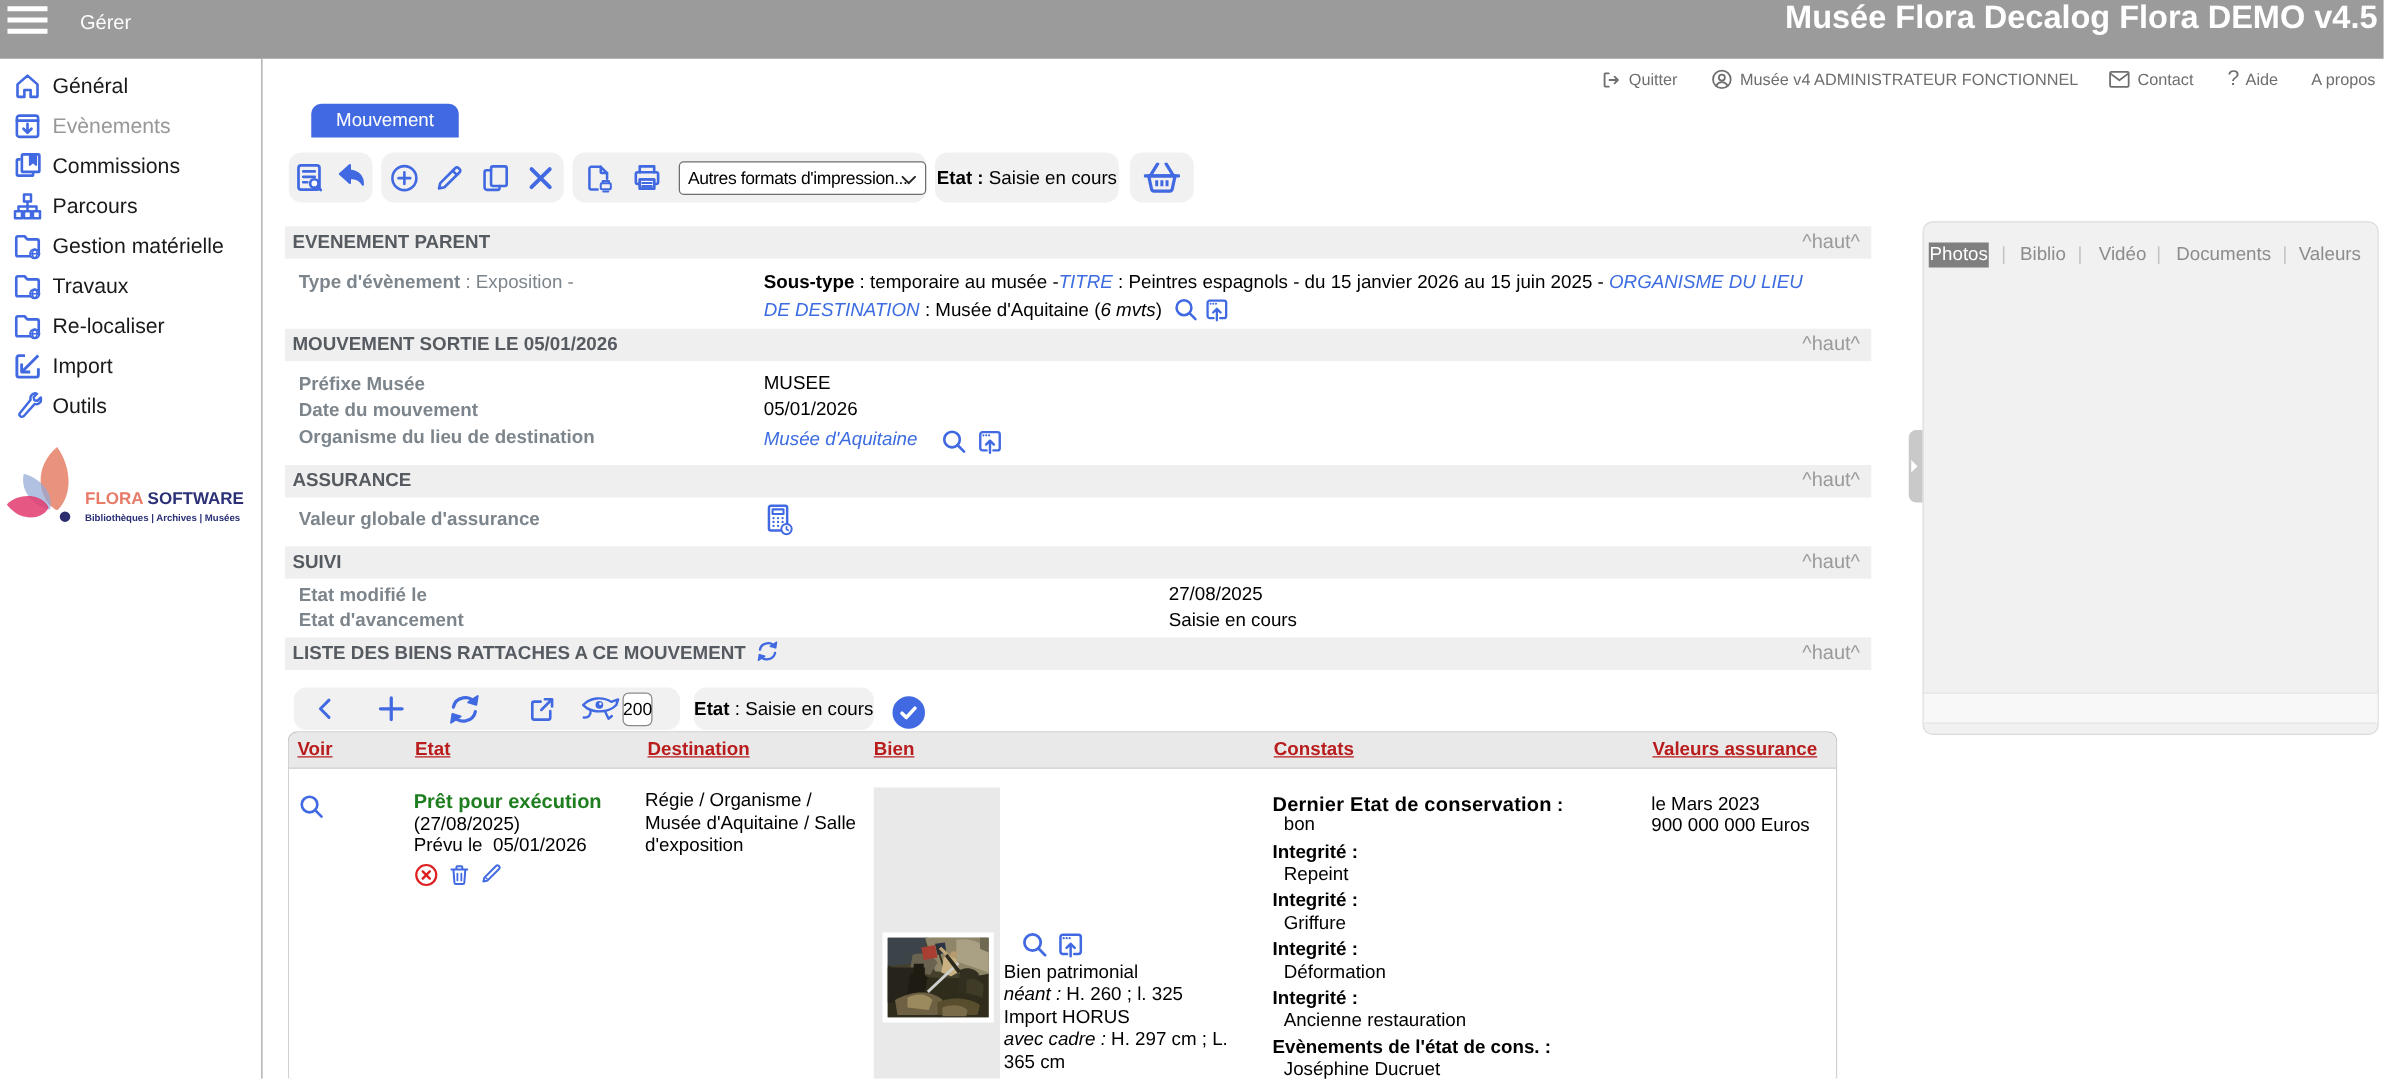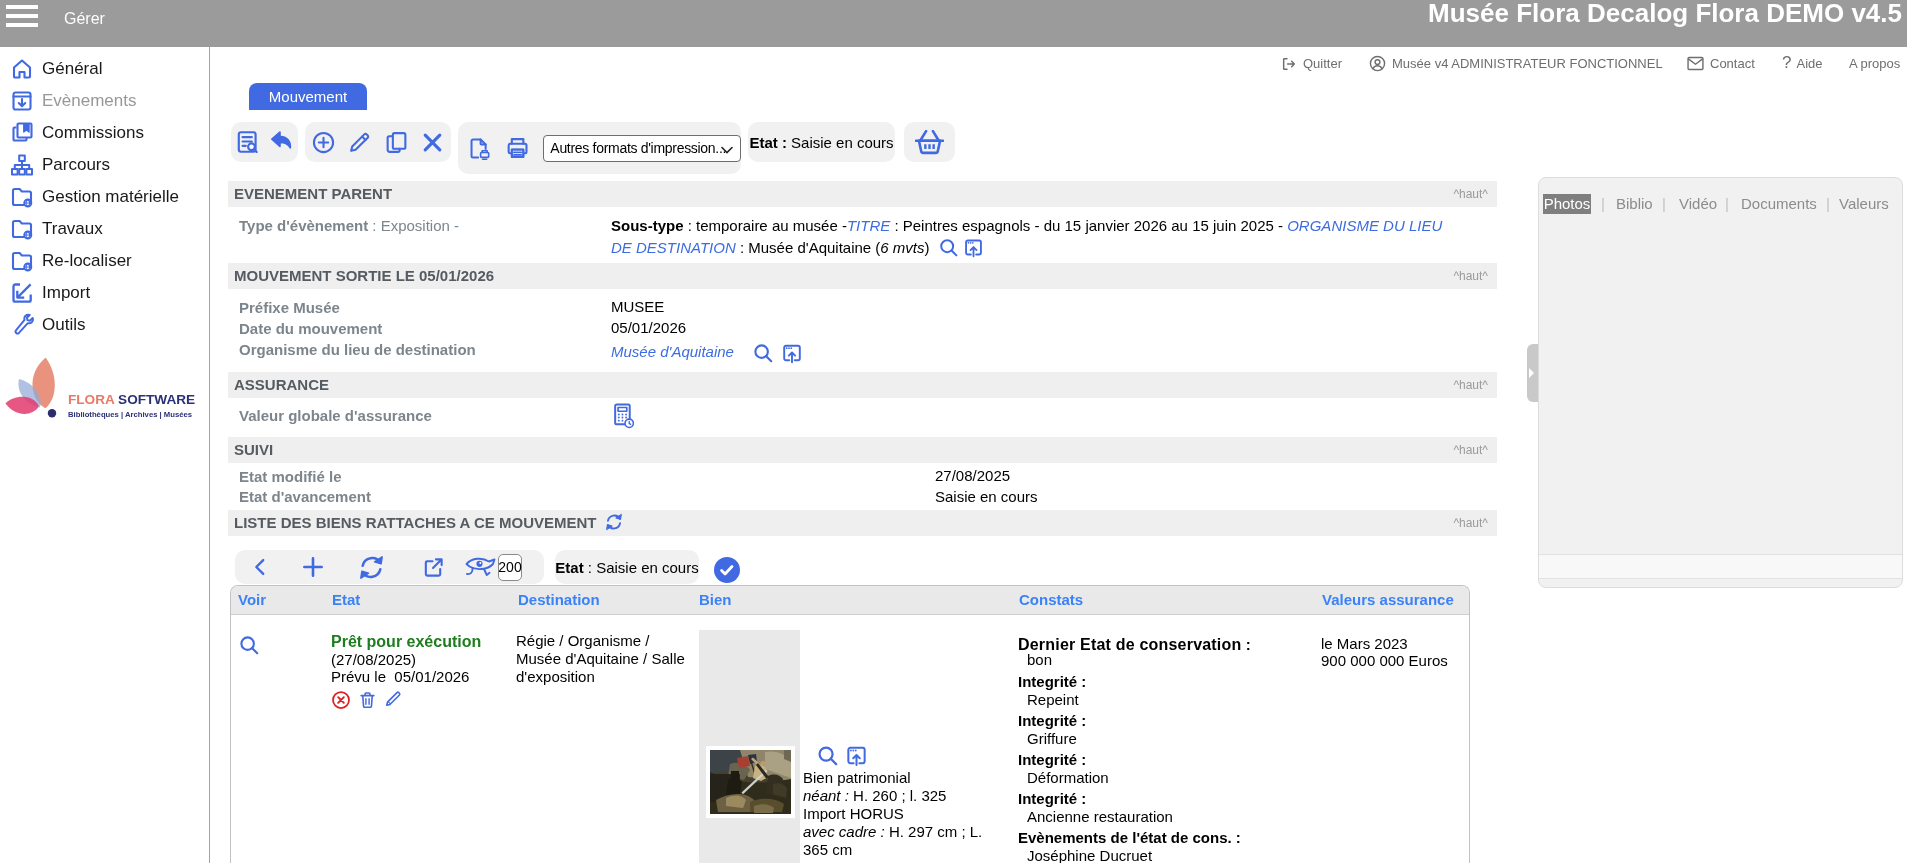--- a/index.html
+++ b/index.html
@@ -169,7 +169,7 @@
         <path d="M5 5l14 14M19 5 5 19"></path>
       </svg>
   </div>
-  <div class="abs tgrp" style="left:458px;top:122px;width:283px;height:52px;justify-content:flex-start">
+  <div class="abs tgrp" style="left:458px;top:122px;width:283px;height:40px;justify-content:flex-start">
     <svg class="ic" width="25" height="25" viewBox="0 0 24 24" fill="none" stroke="#4169e1" stroke-width="2" stroke-linecap="round" stroke-linejoin="round" style="margin-left:9px">
         <path d="M13.5 3H6a1.5 1.5 0 0 0-1.5 1.5v15A1.5 1.5 0 0 0 6 21h5"></path>
         <path d="M13.5 3l5 5H14a.6.6 0 0 1-.5-.6z"></path>

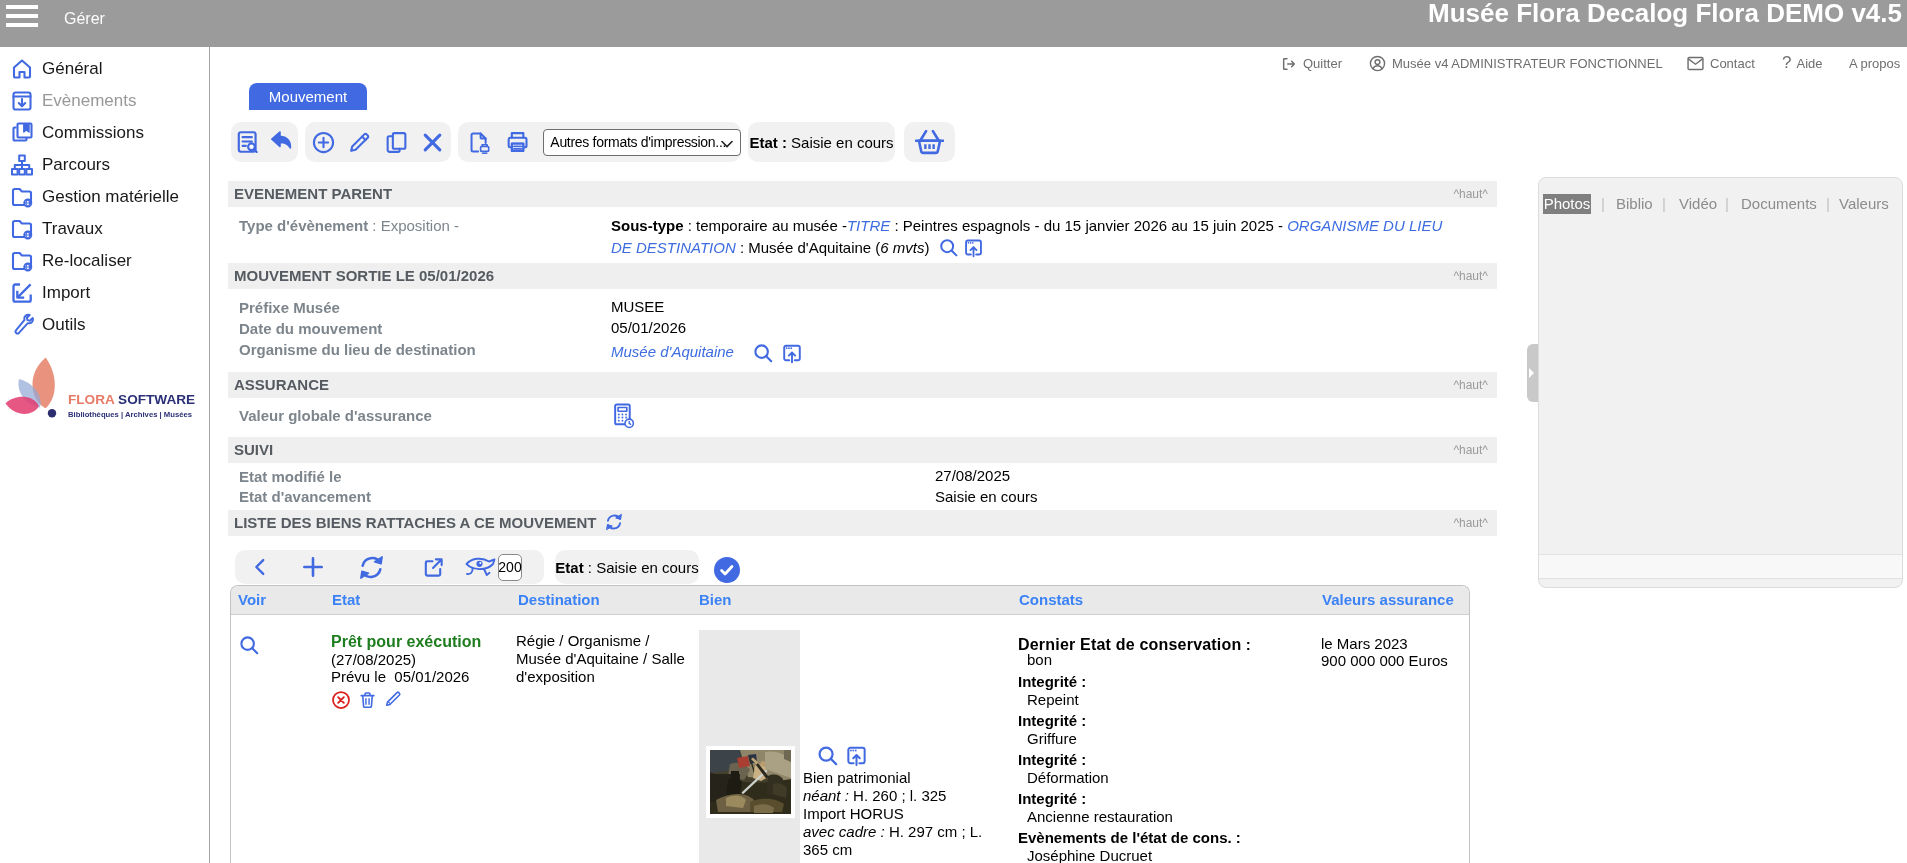--- a/index.html
+++ b/index.html
@@ -28,7 +28,7 @@
 
 .secbar { left:228px; width:1269px; height:26px; background:#efefef;
   font-size:15px; font-weight:bold; color:#565b61; line-height:26px; padding-left:6px; }
-.haut { position:absolute; right:9px; top:0; font-weight:normal; font-size:12px; color:#9a9a9a; }
+.haut { position:absolute; right:9px; top:0; font-weight:normal; font-size:16px; color:#9a9a9a; }
 .lbl  { left:239px; font-size:15px; font-weight:bold; color:#7d858c; white-space:nowrap; }
 .val  { font-size:15px; color:#000; white-space:nowrap; }
 .link { color:#3c6ce0;font-style:italic; }

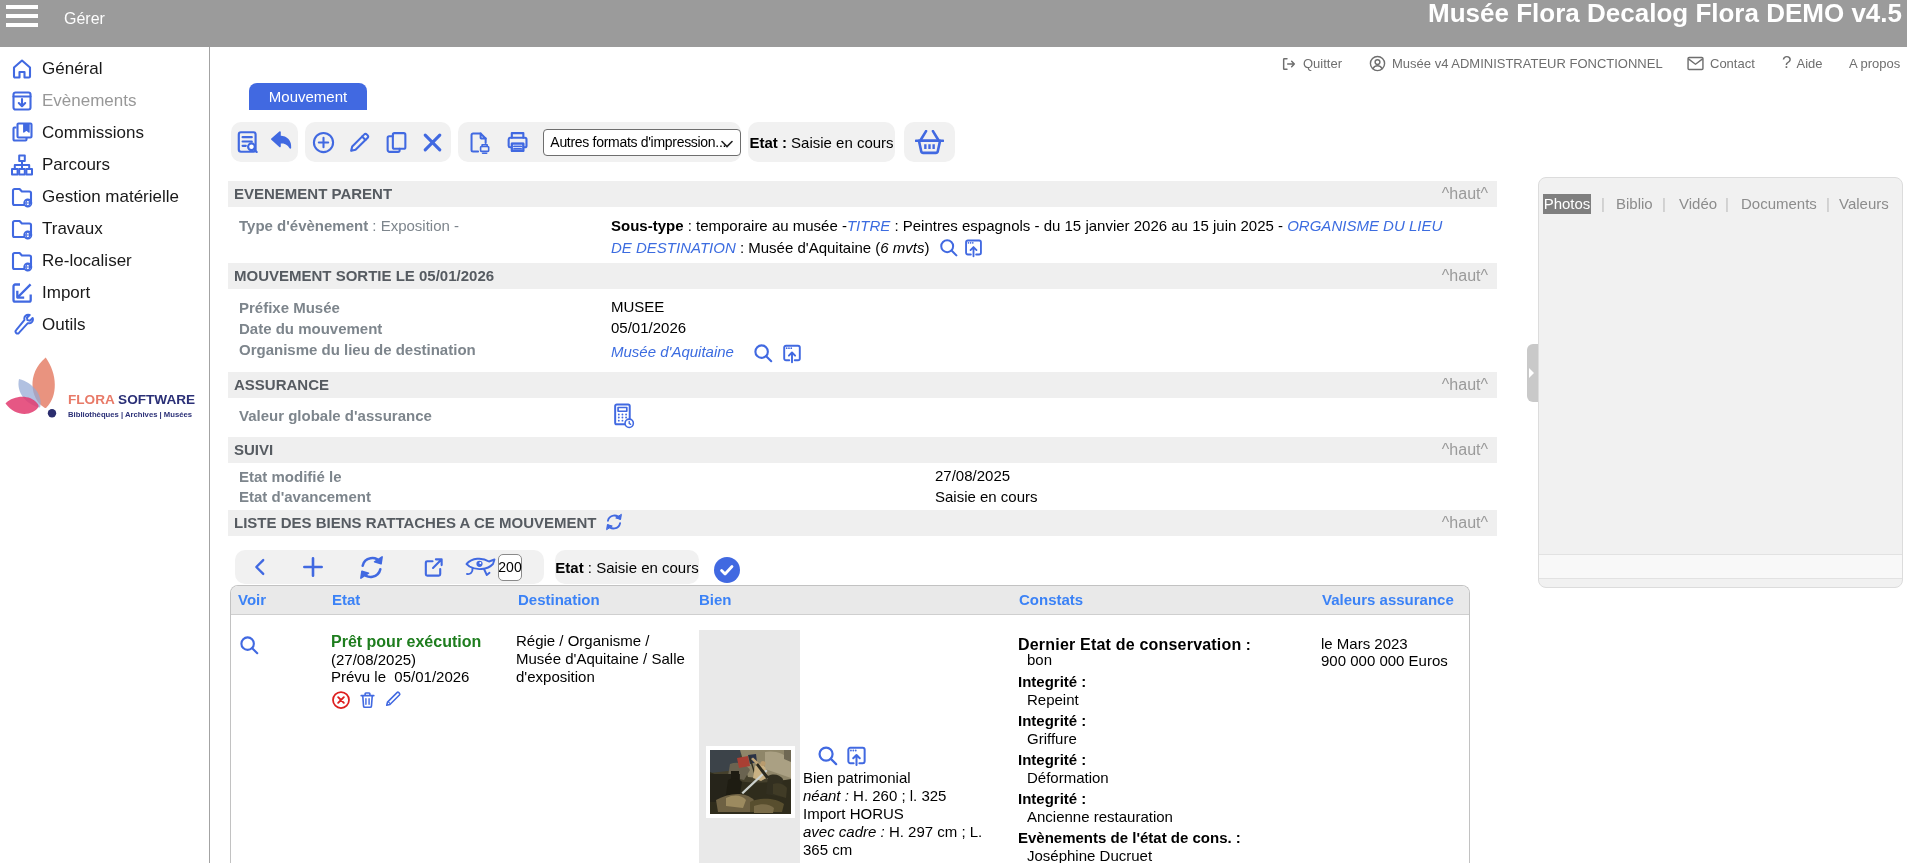--- a/index.html
+++ b/index.html
@@ -43,7 +43,7 @@
   border-radius:8px 8px 0 0; border-bottom:none; background:#fff; overflow:hidden; }
 #thead { position:absolute; left:0; top:0; width:100%; height:29px; background:#e9e9e9;
   border-bottom:1px solid #cfcfcf; }
-.th { position:absolute; top:5px; font-size:15px; font-weight:bold; color:#3b82f6; }
+.th { position:absolute; top:5px; font-size:15px; font-weight:bold; color:#b91c1c;text-decoration:underline; }
 .cell { position:absolute; font-size:15px; color:#000; line-height:18px; }
 
 #rpanel { left:1538px; top:177px; width:365px; height:411px; background:#f1f1f1;

